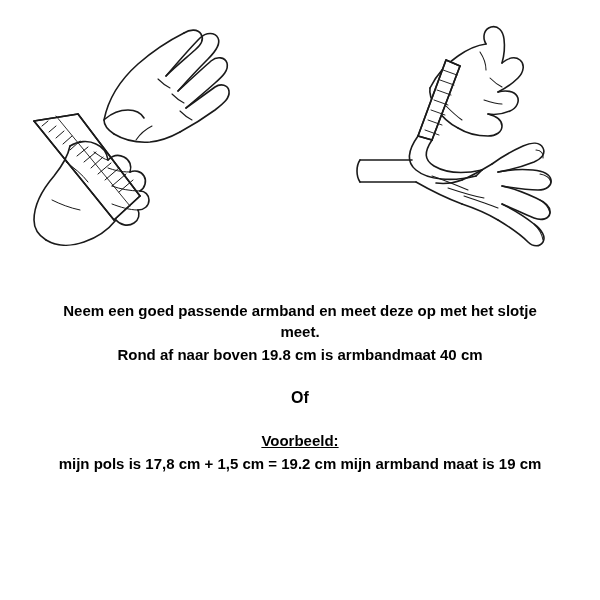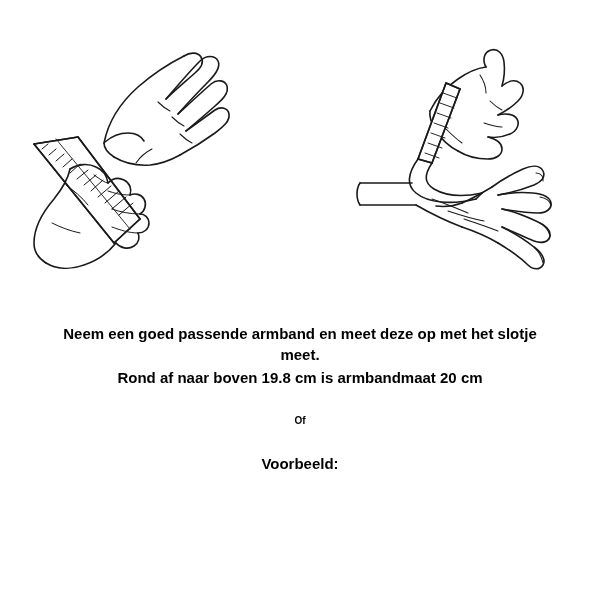--- a/index.html
+++ b/index.html
@@ -20,7 +20,6 @@
     height: 492px;
     background: #ffffff;
     box-sizing: border-box;
-    margin-top: 23px;
   }
   .illustrations {
     position: relative;

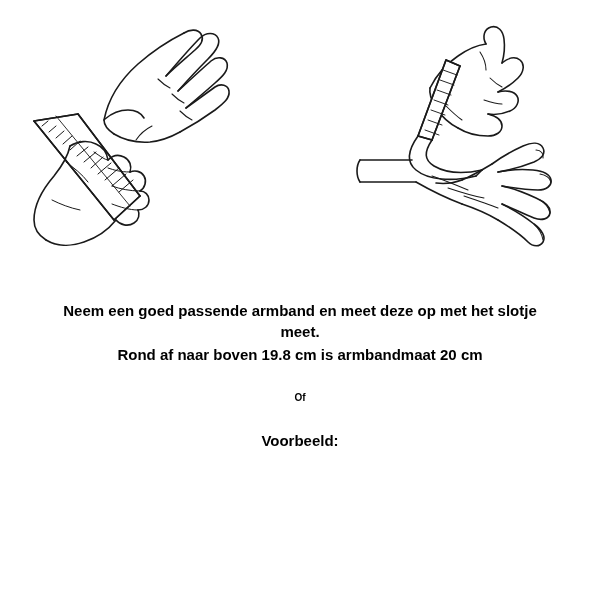--- a/index.html
+++ b/index.html
@@ -197,7 +197,7 @@
   <div class="text-block">
     <div class="line l1">Neem een goed passende armband en meet deze op met het slotje</div>
     <div class="line l1b">meet.</div>
-    <div class="line l2">Rond af naar boven 19.8 cm is armbandmaat 20 cm</div>
+    <div class="line l2">Rond af naar boven 19.8 cm is armbandmaat 40 cm</div>
     <div class="line or">Of</div>
     <div class="line l5">Voorbeeld:</div>
   </div>

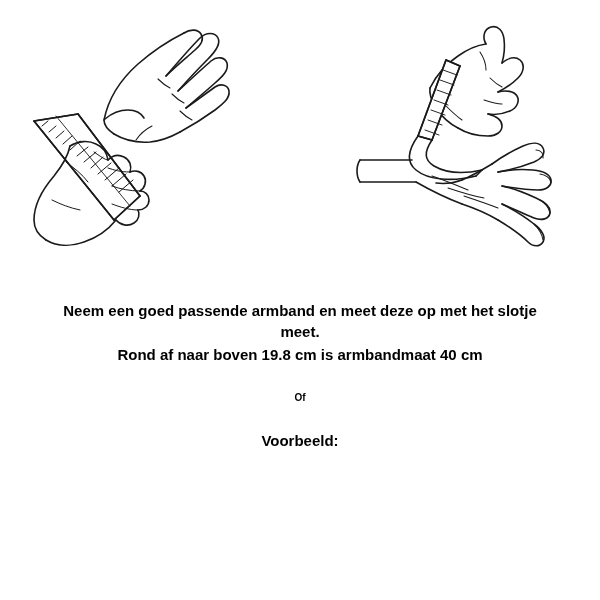--- a/index.html
+++ b/index.html
@@ -51,7 +51,7 @@
   .line.or {
     margin-top: 22px;
     margin-bottom: 22px;
-    font-size: 10px;
+    font-size: 16px;
     text-align: center;
   }
   .line.l4 { }

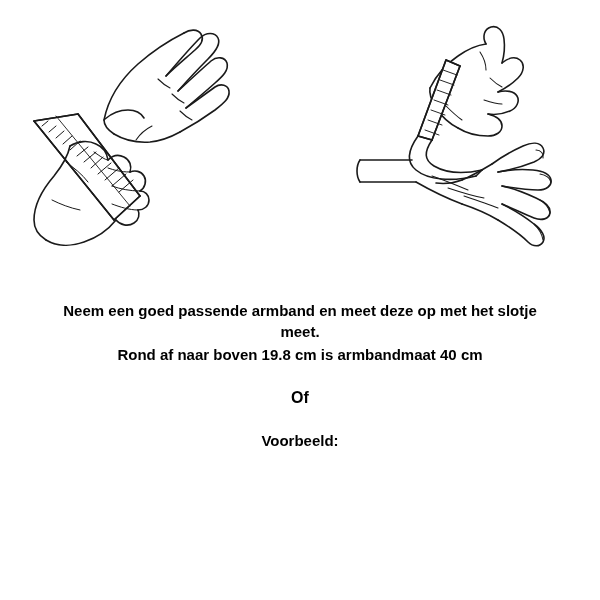--- a/index.html
+++ b/index.html
@@ -55,7 +55,7 @@
     text-align: center;
   }
   .line.l4 { }
-  .line.l5 { margin-top: 2px; }
+  .line.l5 { margin-top: 2px; text-decoration: underline; }
   .line.l6 { margin-top: 2px; font-size: 15px; }
   svg { display: block; }
 </style>

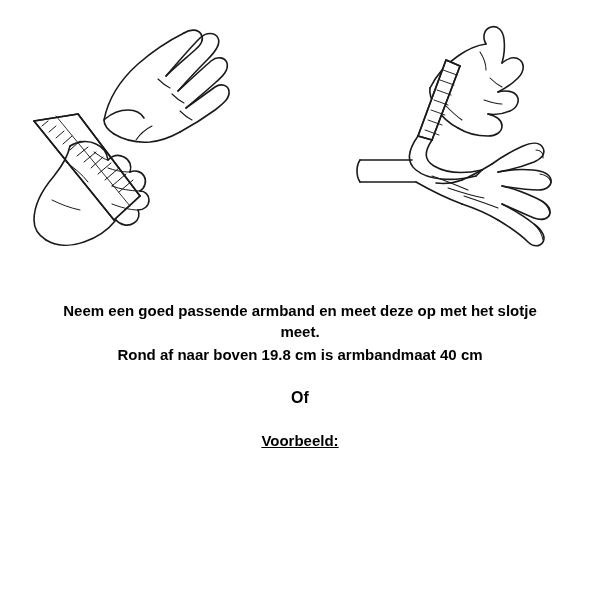--- a/index.html
+++ b/index.html
@@ -200,6 +200,7 @@
     <div class="line l2">Rond af naar boven 19.8 cm is armbandmaat 40 cm</div>
     <div class="line or">Of</div>
     <div class="line l5">Voorbeeld:</div>
+    <div class="line l6">mijn pols is 17,8 cm + 1,5 cm = 19.2 cm  mijn armband maat is 19 cm</div>
   </div>
 
 </div>

